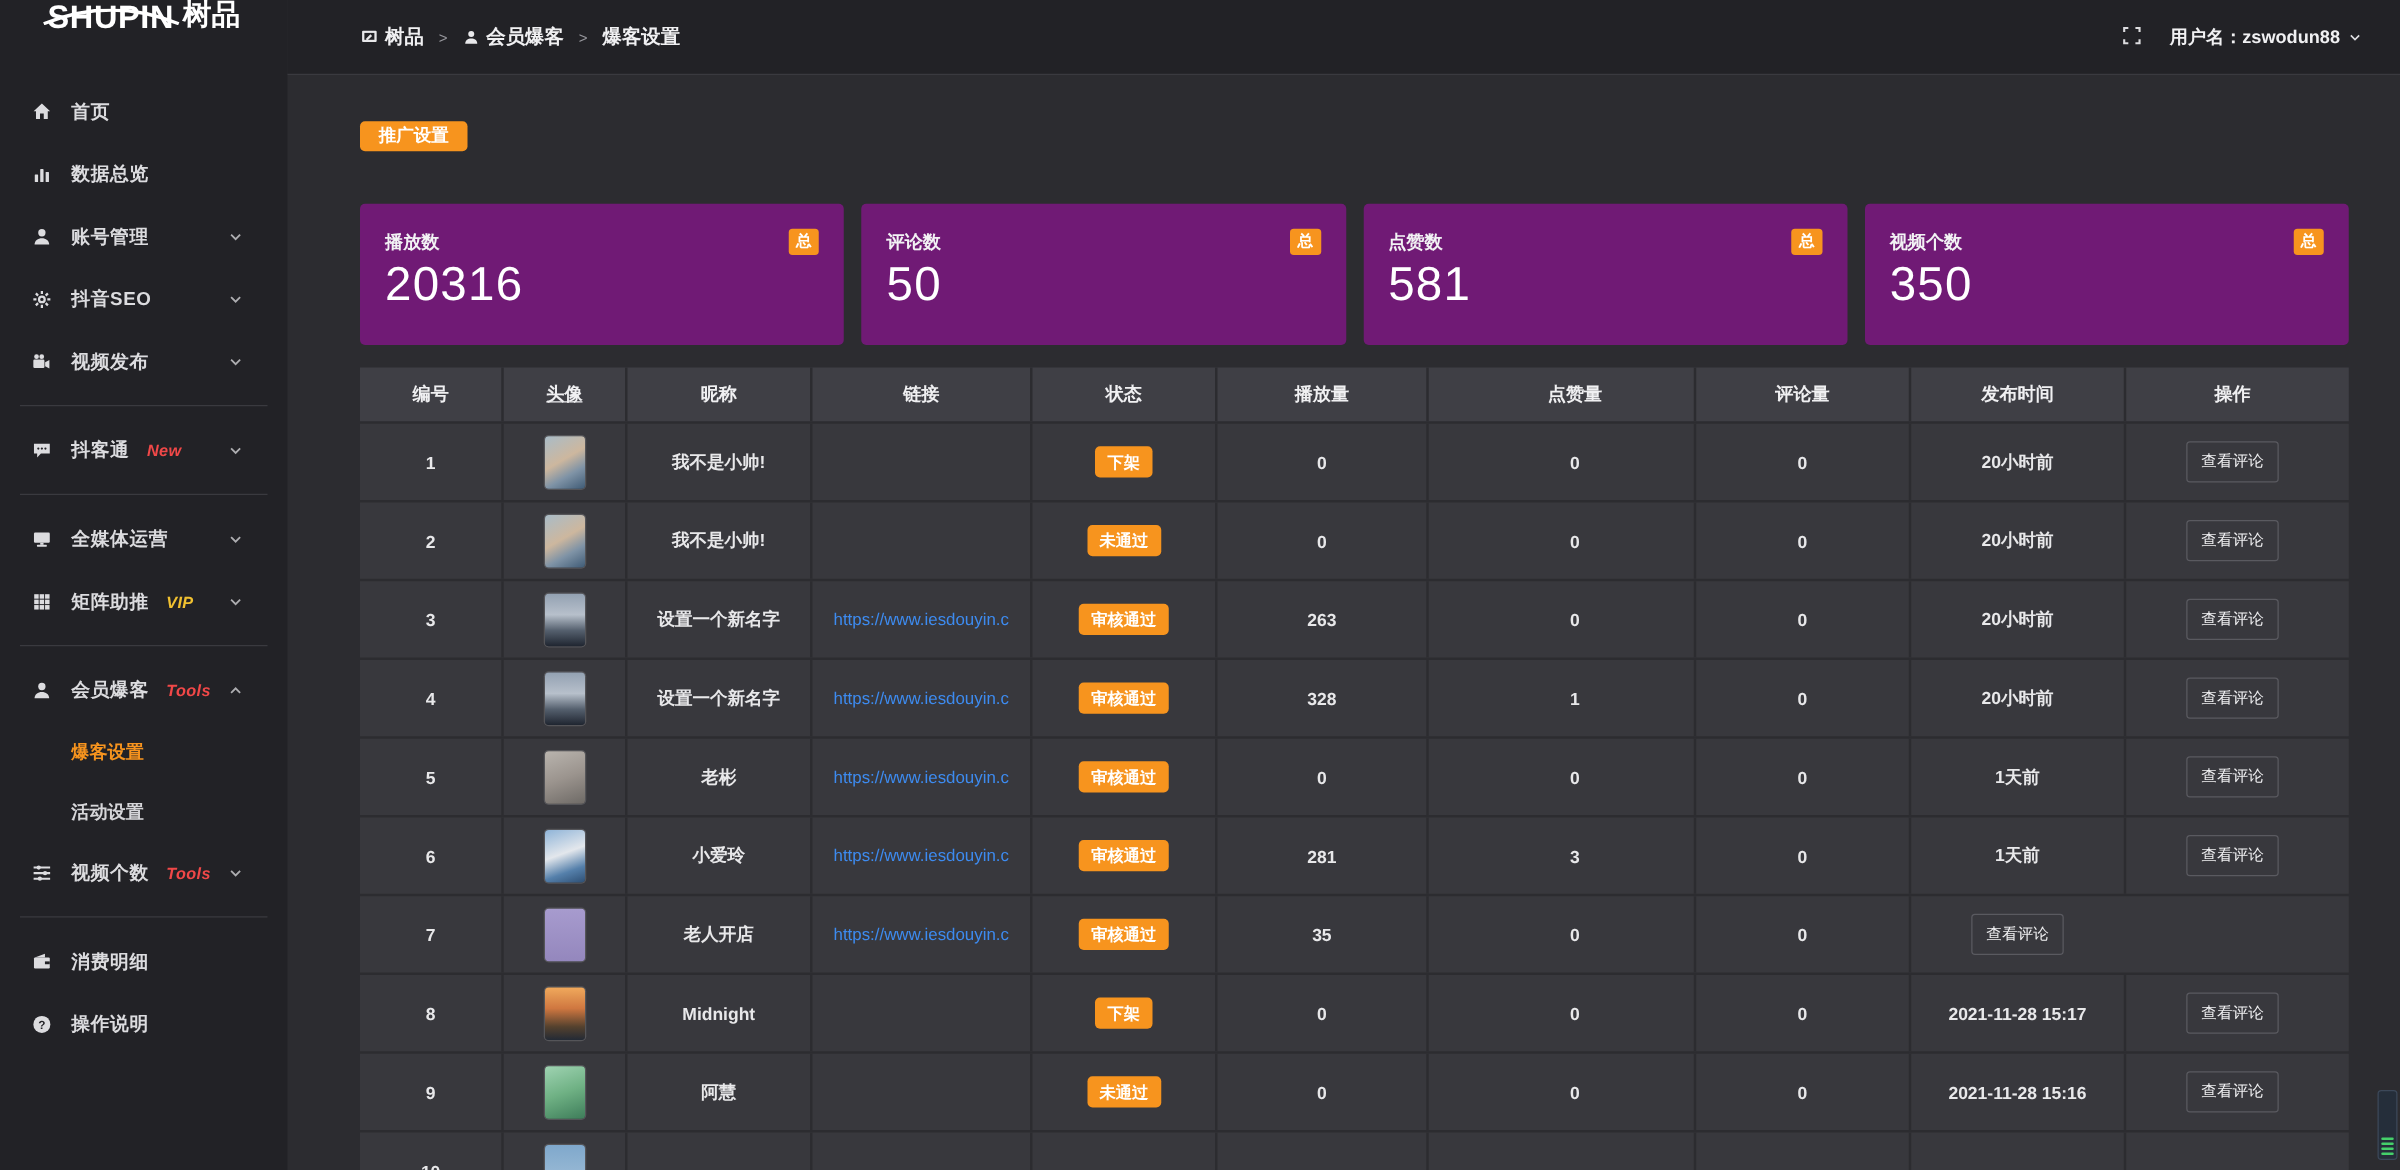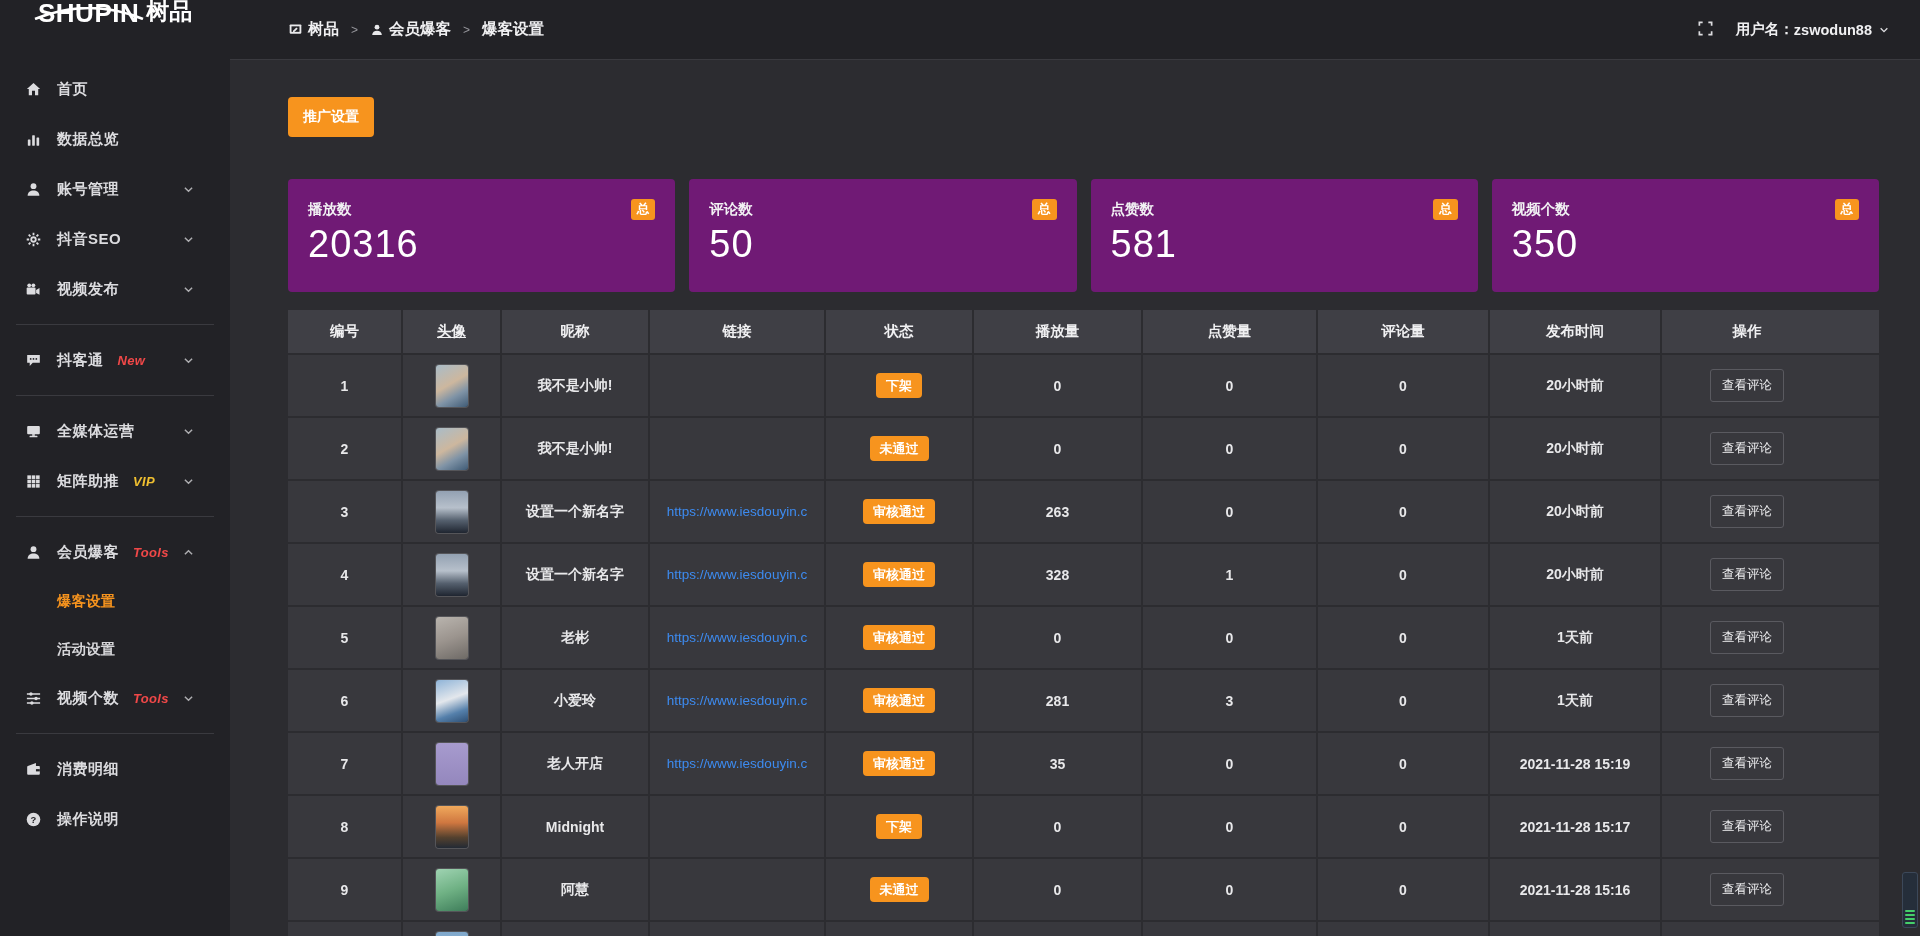--- a/index.html
+++ b/index.html
@@ -43,7 +43,7 @@
 
   .content { flex:1; padding:37px 41px 0 58px; position:relative; }
 
-  .promo-btn { background:#f7941e; color:#fff; border:none; border-radius:4px; height:40px; padding:0 15px; font-size:14px; font-weight:700; cursor:pointer; font-family:inherit; }
+  .promo-btn { background:#f7941e; color:#fff; border:none; border-radius:4px; height:24px; padding:0 15px; font-size:14px; font-weight:700; cursor:pointer; font-family:inherit; }
 
   
   .stats-row { display:flex; gap:14px; margin-top:42px; }

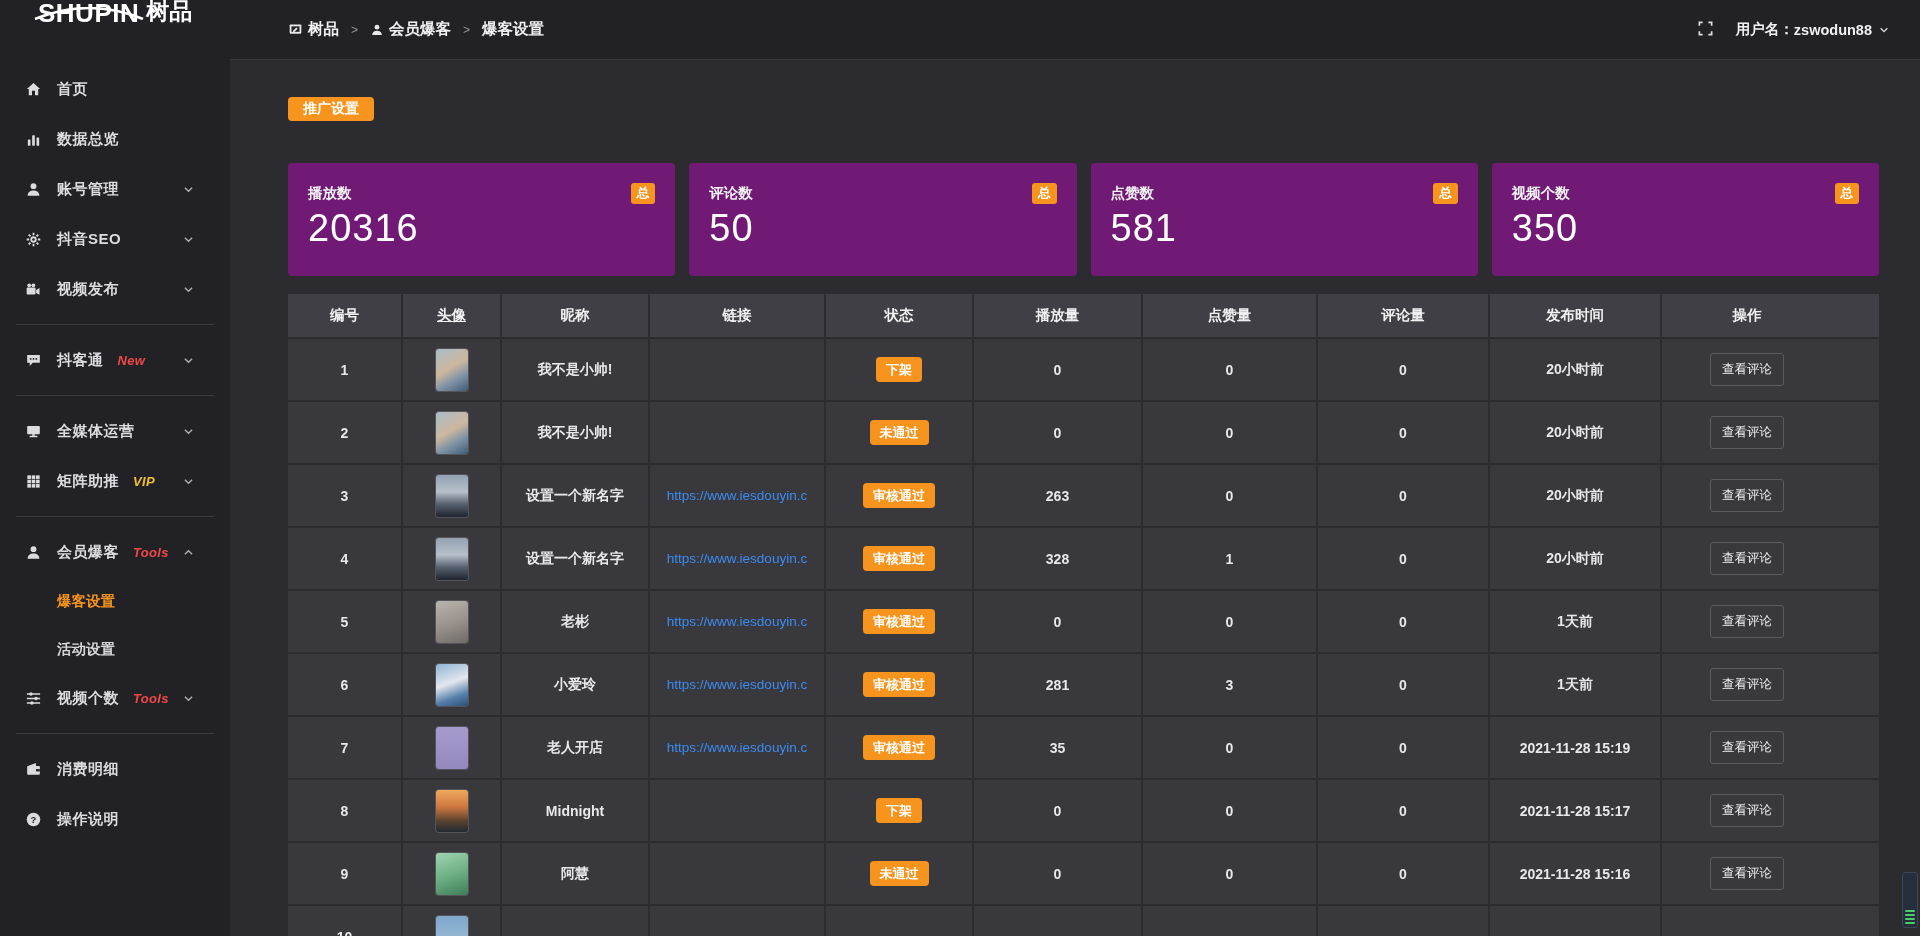--- a/index.html
+++ b/index.html
@@ -61,7 +61,7 @@
   .td { display:flex; align-items:center; justify-content:center; font-size:14px; font-weight:700; color:#e8e8ea; border-right:2px solid #2c2c30; overflow:hidden; }
   .td:last-child { border-right:none; }
   .c0{width:115px;} .c1{width:99px;text-decoration:underline;} .c2{width:148px;} .c3{width:176px;} .c4{width:148px;}
-  .c5{width:169px;} .c6{width:175px;} .c7{width:172px;} .c8{width:172px;} .c9{width:170px;}
+  .c5{width:169px;} .c6{width:192px;margin-left:22px;} .c7{width:172px;} .c8{width:172px;} .c9{width:170px;}
   .avatar { width:32px; height:42px; border-radius:3px; background:#555; box-shadow:0 0 0 1px rgba(255,255,255,.15); }
   .row-link { color:#3d8bf0; font-size:13.5px; font-weight:400; text-decoration:none; white-space:nowrap; cursor:pointer; }
   .status-badge { background:#f7941e; color:#fff; font-size:13px; font-weight:700; padding:6px 10px; border-radius:4px; line-height:1; white-space:nowrap; }

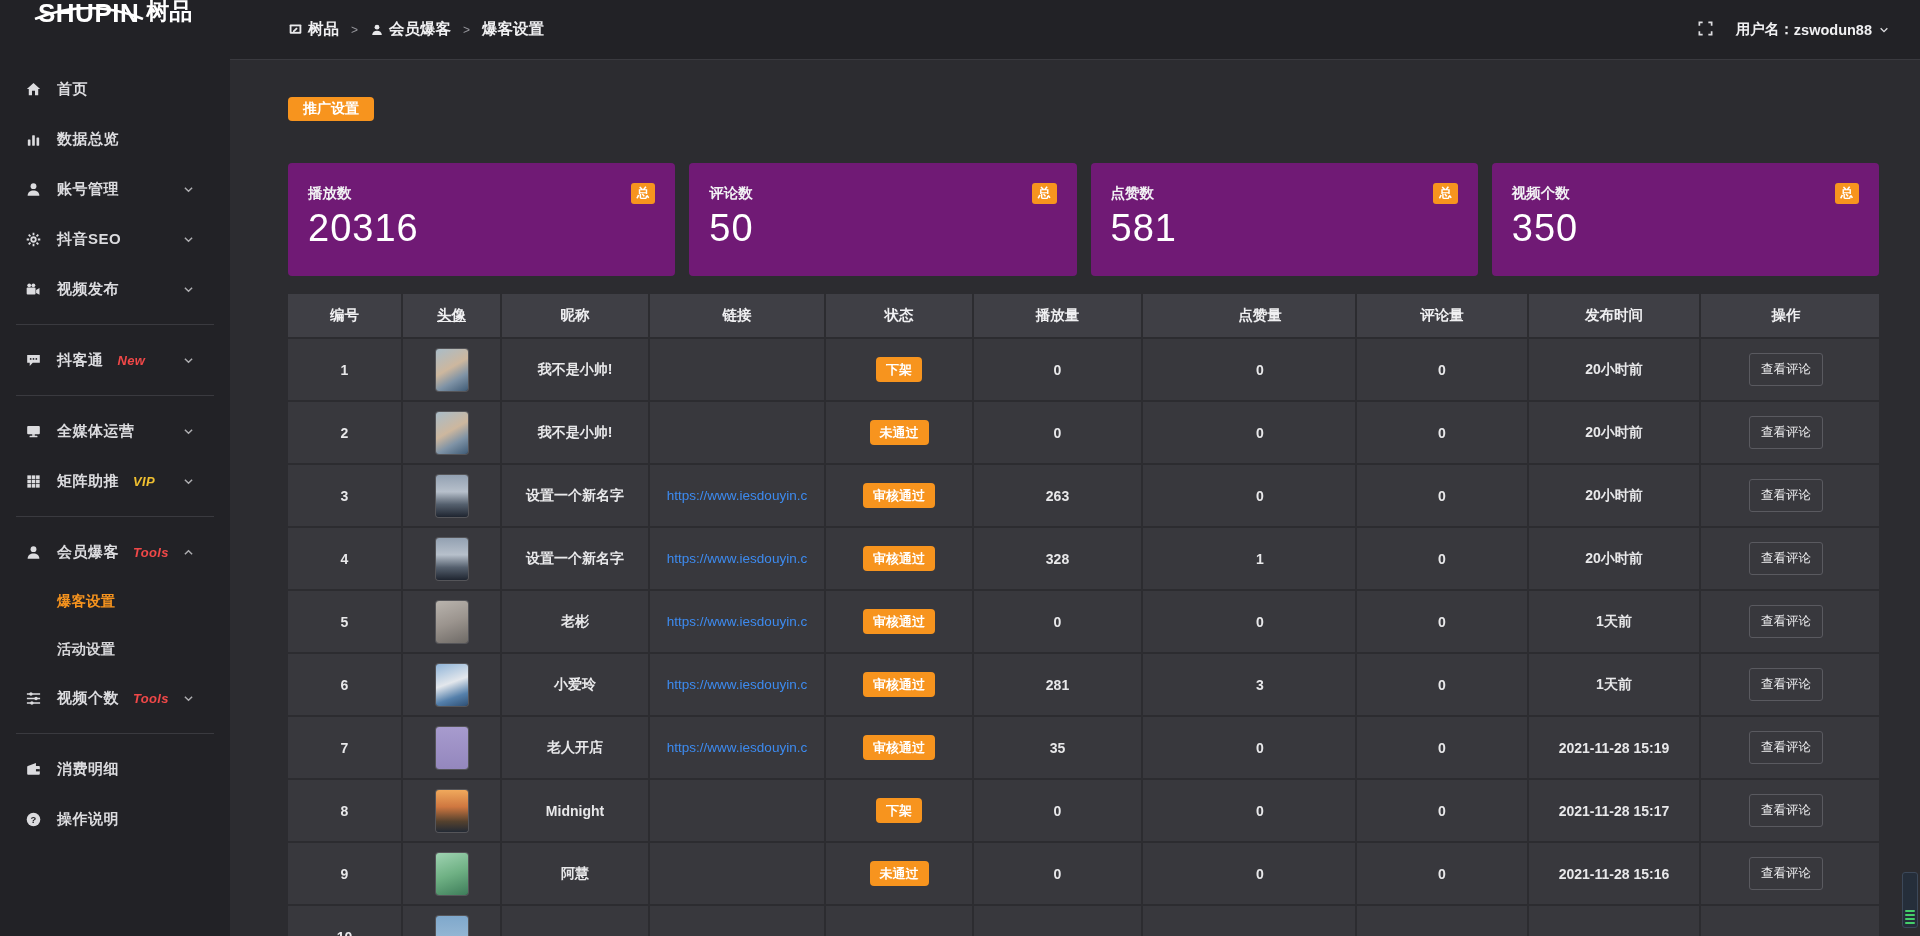--- a/index.html
+++ b/index.html
@@ -488,7 +488,6 @@
               <div class="td c5">35</div>
               <div class="td c6">0</div>
               <div class="td c7">0</div>
-              <div class="td c8">2021-11-28 15:19</div>
               <div class="td c9">
                 <button class="action-btn">查看评论</button>
               </div>

